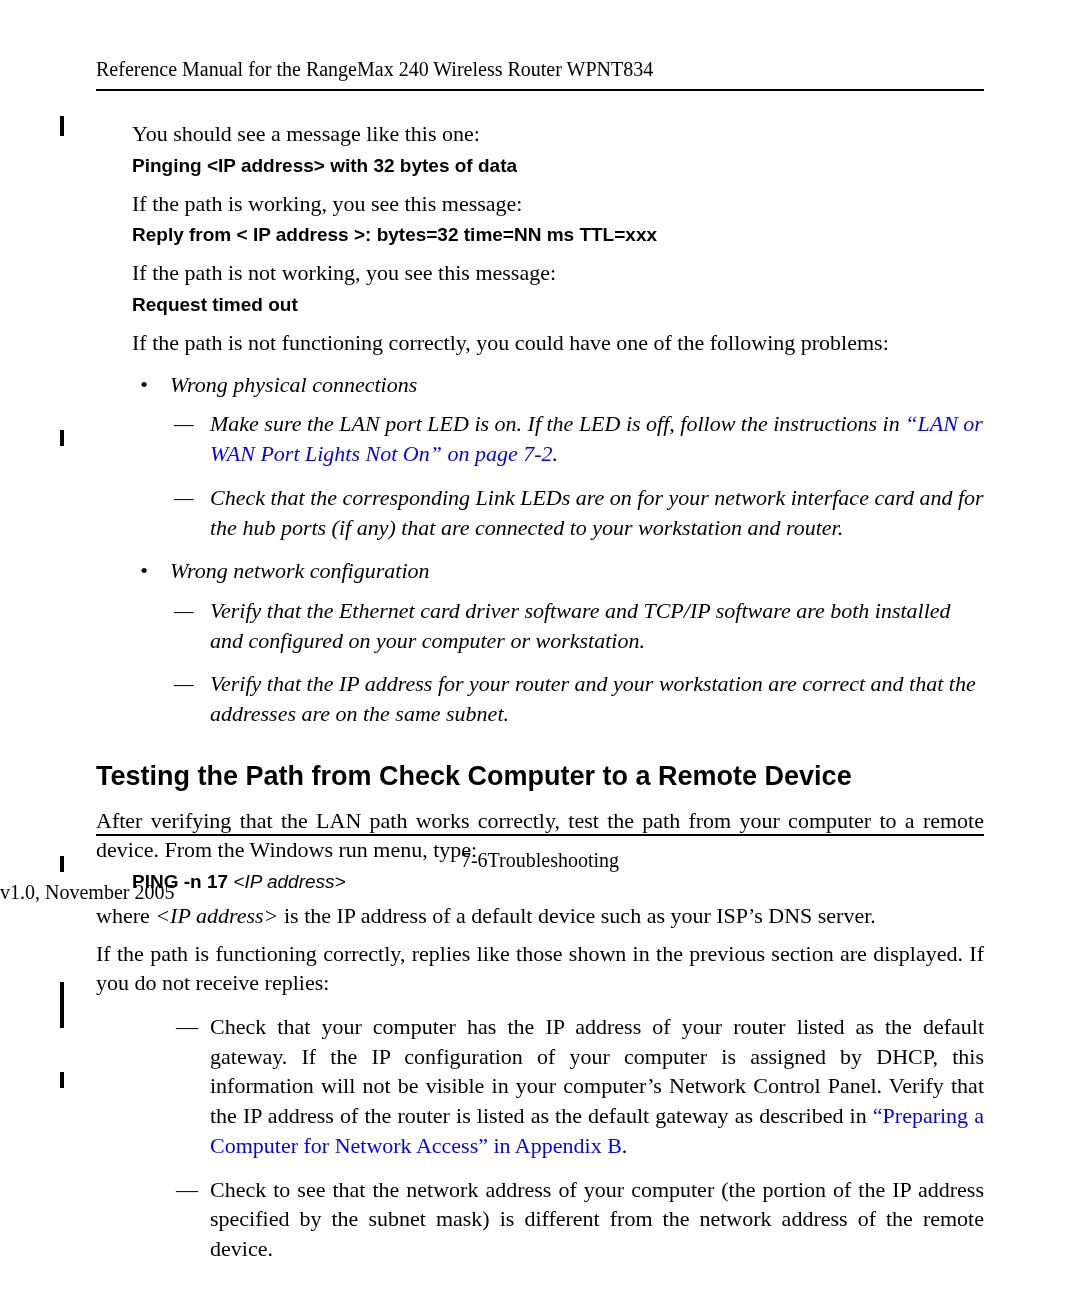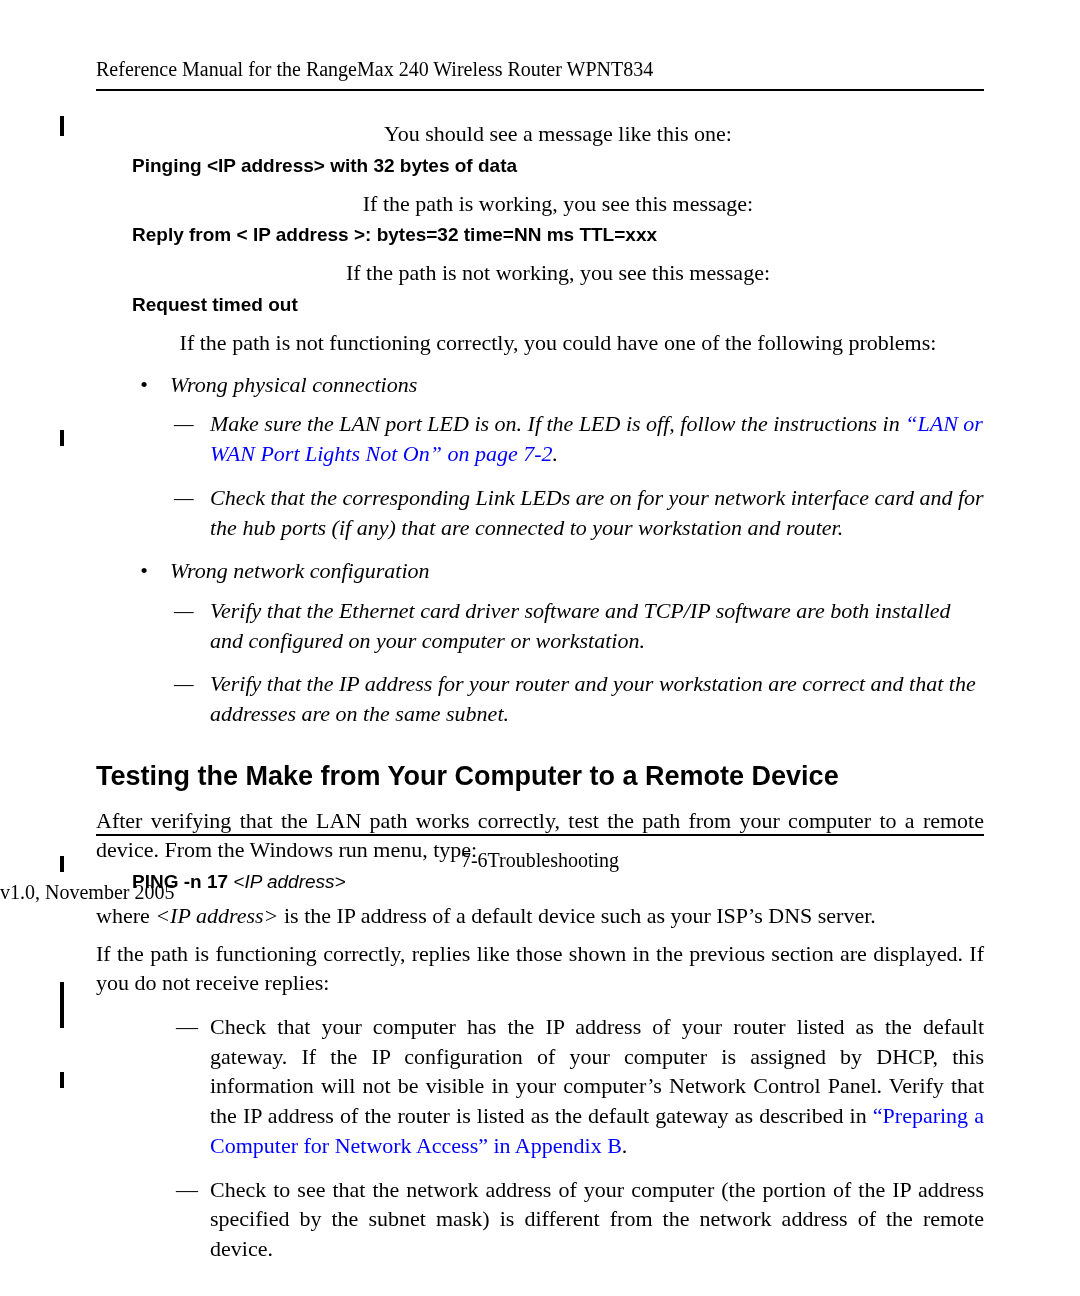--- a/index.html
+++ b/index.html
@@ -50,7 +50,6 @@
     font-size: 22px;
     line-height: 1.35;
     margin-top: 12px;
-    text-align: center;
   }
   .mono {
     font-family: Liberation Sans, sans-serif;

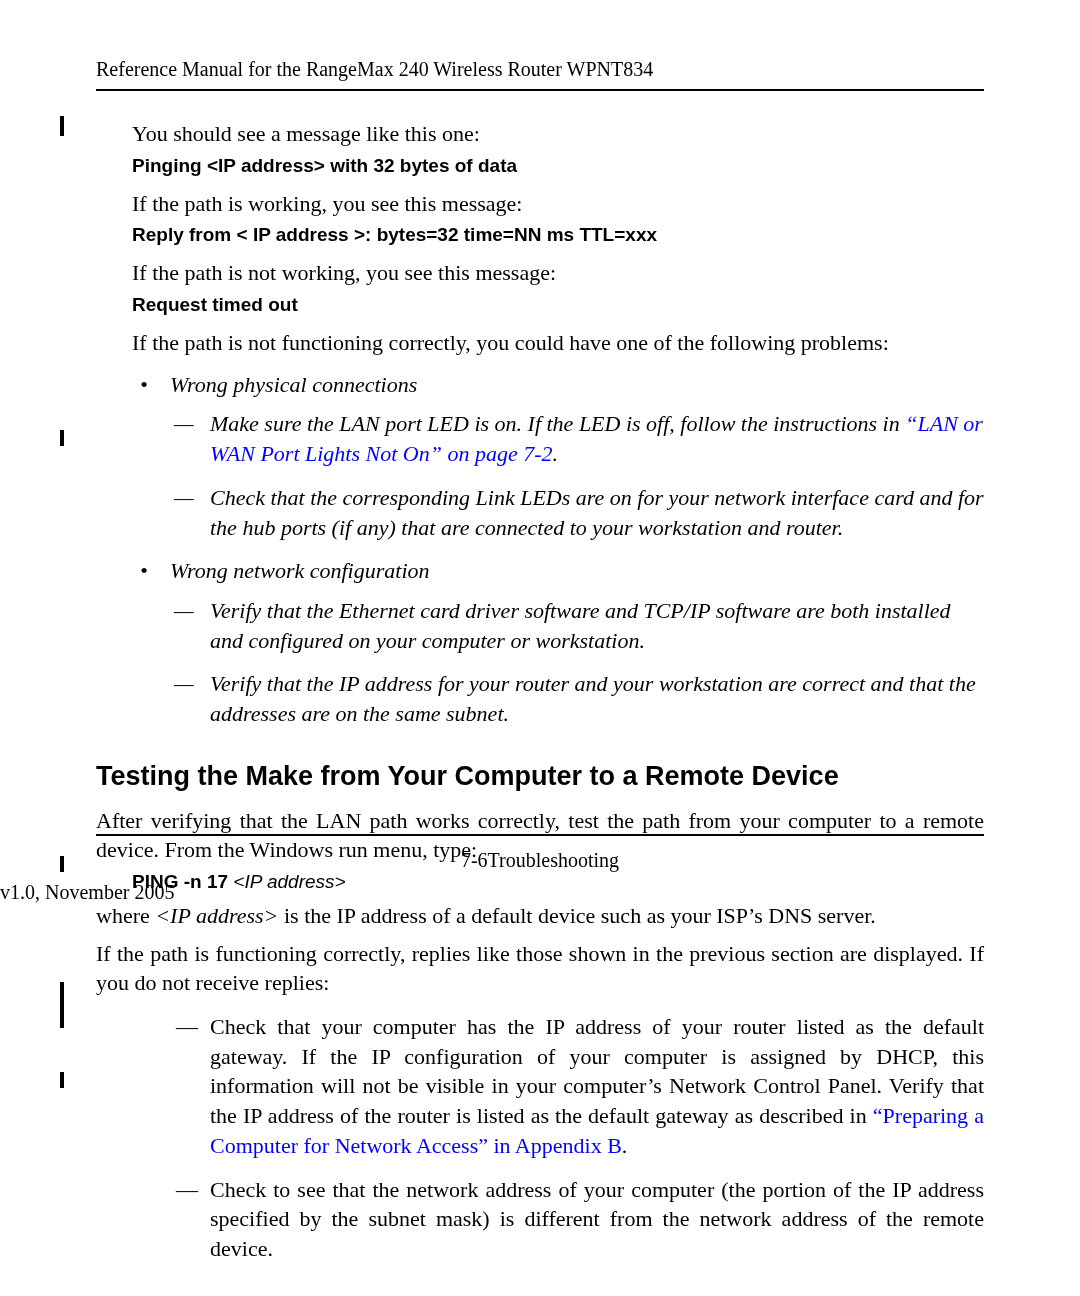--- a/index.html
+++ b/index.html
@@ -204,7 +204,7 @@
     </li>
   </ul>
 
-  <div class="h2">Testing the Make from Your Computer to a Remote Device</div>
+  <div class="h2">Testing the Path from Check Computer to a Remote Device</div>
 
   <div class="para">After verifying that the LAN path works correctly, test the path from your computer to a remote device. From the Windows run menu, type:</div>
 

